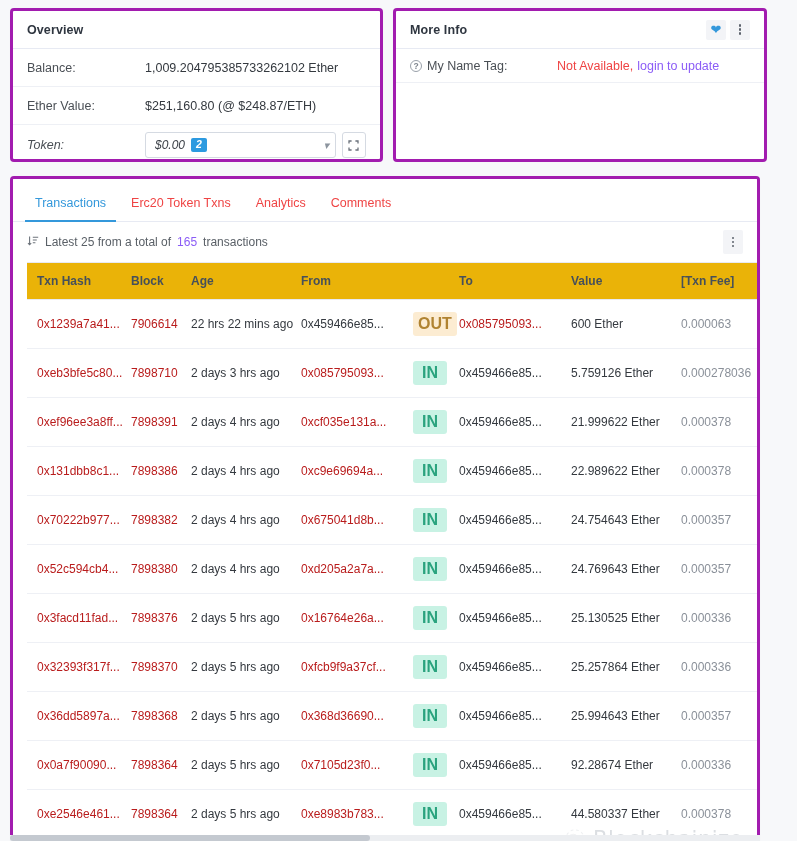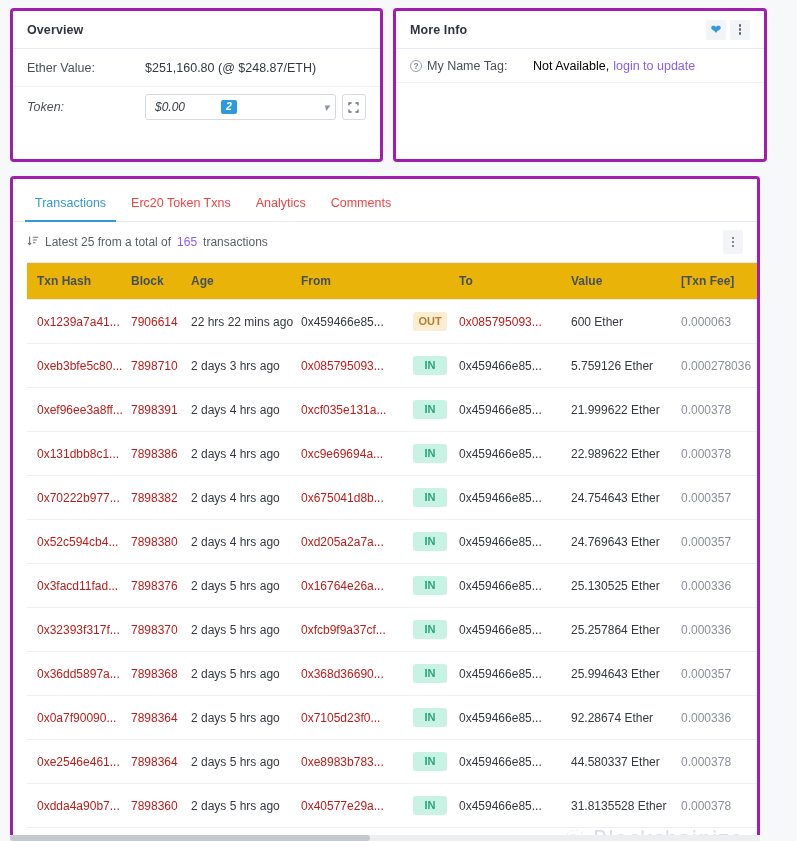--- a/index.html
+++ b/index.html
@@ -207,6 +207,10 @@
         <span class="card-title">Overview</span>
       </div>
 
+      <div class="ovrow">
+        <span class="ovlabel">Balance:</span>
+        <span class="ovval">1,009.204795385733262102 Ether</span>
+      </div>
 
       <div class="ovrow">
         <span class="ovlabel">Ether Value:</span>

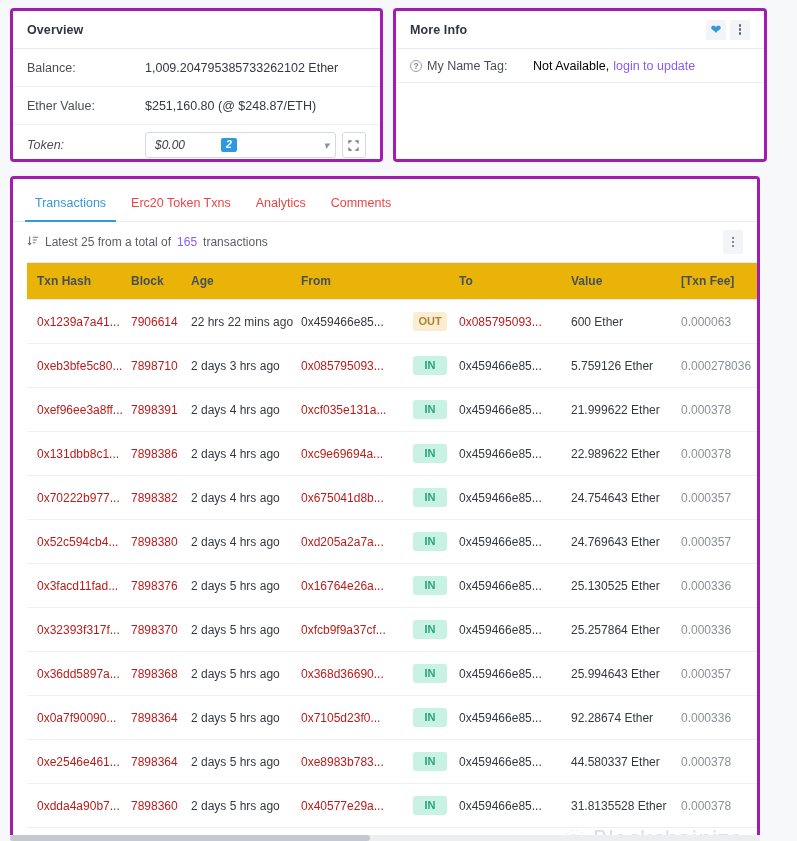--- a/index.html
+++ b/index.html
@@ -99,7 +99,7 @@
     margin-right: 5px; flex: none; font-weight: bold;
   }
   .mi-label { color: #4a4f55; width: 106px; flex: none; }
-  .mi-val { color: #000000; }
+  .mi-val { color: #ef4444; margin-left: 24px; }
   a.link { color: #8b5cf6; text-decoration: none; }
 
   

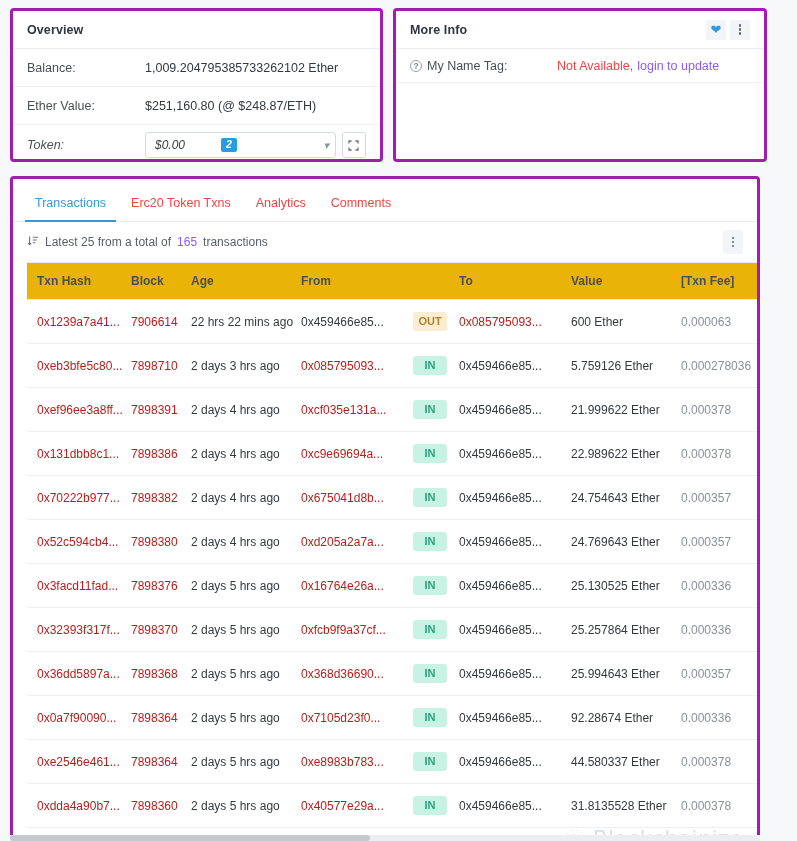--- a/index.html
+++ b/index.html
@@ -58,7 +58,6 @@
     background: #fff; padding: 0 6px 0 9px;
     font-size: 12px; color: #4a4f55;
     position: relative;
-    gap: 30px;
   }
   .token-amount { color: #3b4047; }
   .token-badge {

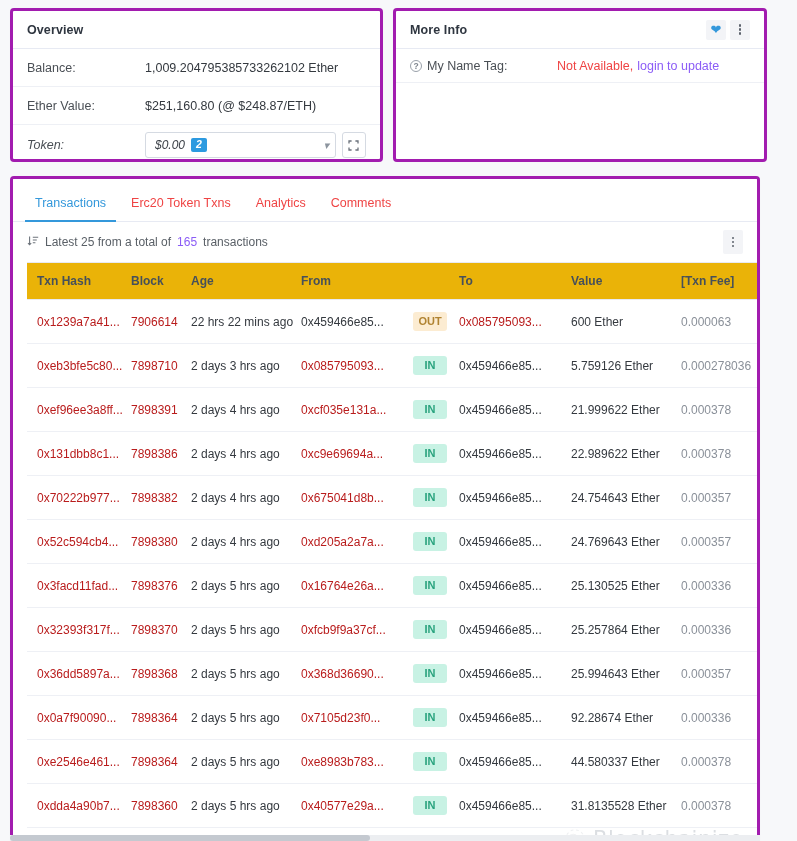--- a/index.html
+++ b/index.html
@@ -167,7 +167,7 @@
 
   .badge {
     display: inline-block; min-width: 34px; text-align: center;
-    font-size: 11px; font-weight: bold;
+    font-size: 16px; font-weight: bold;
     border-radius: 3px; padding: 4px 5px; line-height: 1;
   }
   .badge.in  { background: #c8f2e4; color: #2aa37e; }

